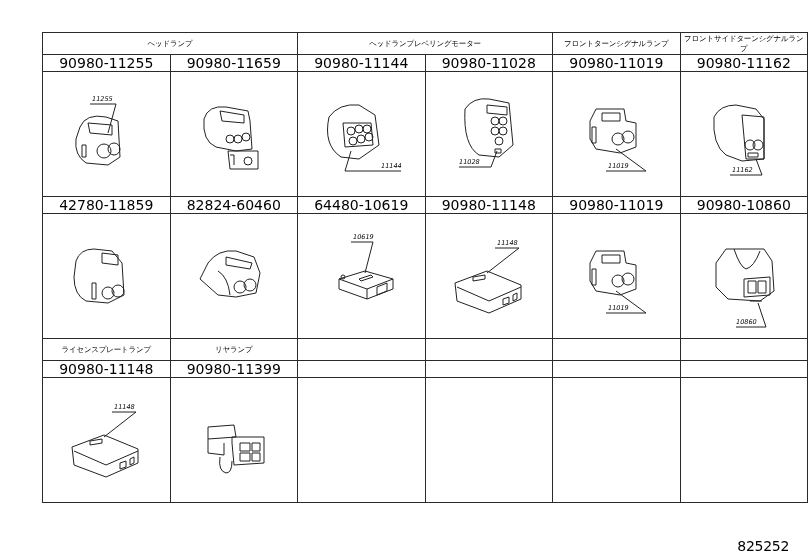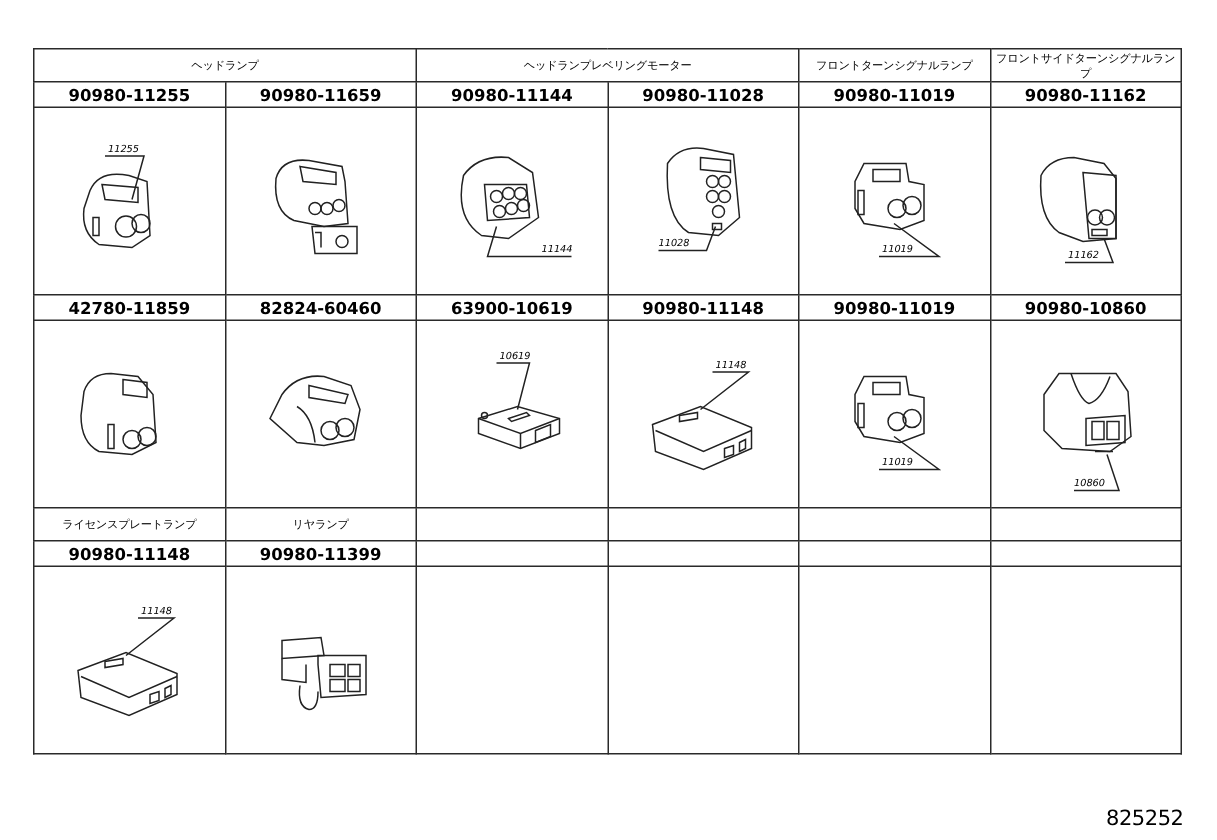--- a/index.html
+++ b/index.html
@@ -5,7 +5,7 @@
   html, body { margin:0; padding:0; background:#ffffff; }
   body { width:811px; height:560px; position:relative; overflow:hidden; font-family:"DejaVu Sans", sans-serif; color:#000; }
   .sheet { position:absolute; left:22px; top:32px; width:765px; height:495px; }
-  table.grid { border-collapse:collapse; width:765px; table-layout:fixed; }
+  table.grid { border-collapse:collapse; width:765px; table-layout:fixed;margin-left:20px; }
   table.grid td { border:1.5px solid #2a2a2a; text-align:center; vertical-align:middle; padding:0; overflow:hidden; }
   td.lbl { height:21px; font-size:7.5px; letter-spacing:-0.2px; }
   td.pn { height:16px; font-size:11px; font-weight:bold; }

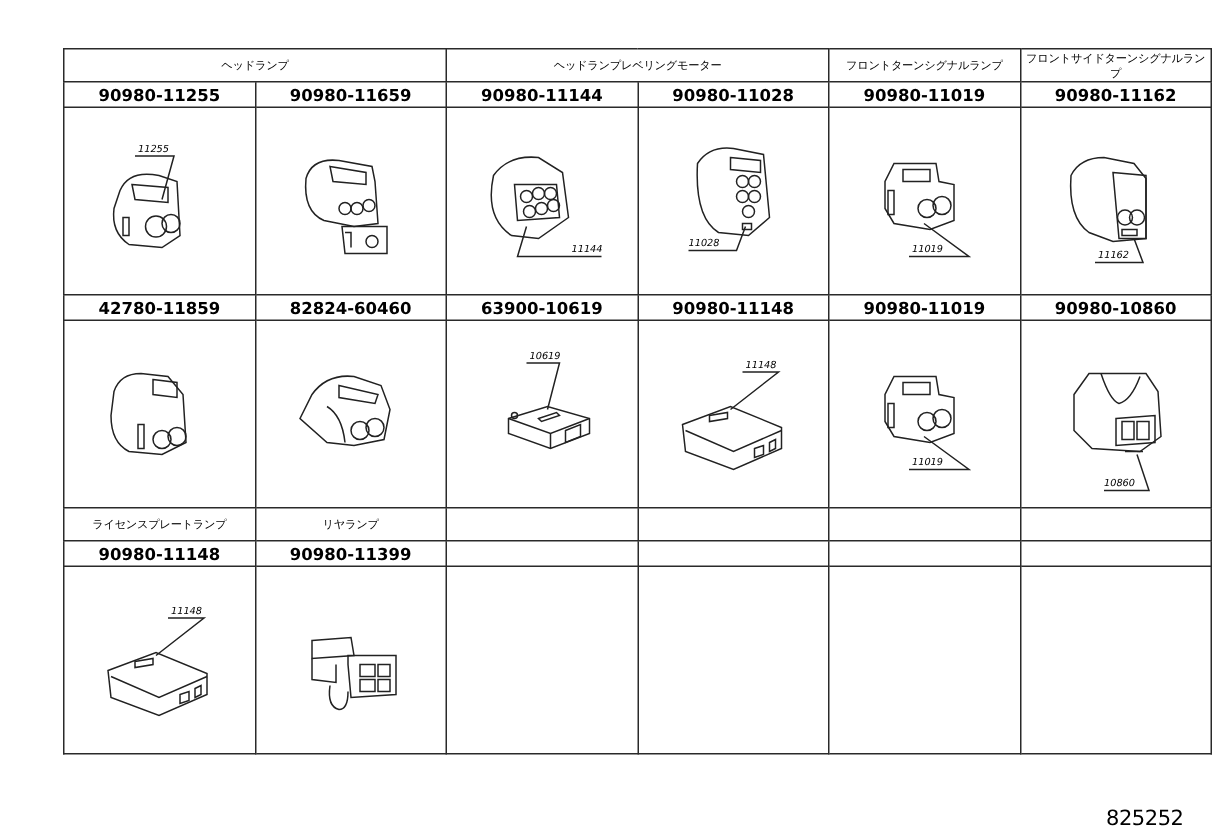--- a/index.html
+++ b/index.html
@@ -8,7 +8,7 @@
   table.grid { border-collapse:collapse; width:765px; table-layout:fixed;margin-left:20px; }
   table.grid td { border:1.5px solid #2a2a2a; text-align:center; vertical-align:middle; padding:0; overflow:hidden; }
   td.lbl { height:21px; font-size:7.5px; letter-spacing:-0.2px; }
-  td.pn { height:16px; font-size:11px; font-weight:bold; }
+  td.pn { height:16px; font-size:14px; font-weight:normal; }
   td.img { height:124px; position:relative;font-style:italic; }
   td.img svg { display:block; margin:0 auto; }
   .footer-code { position:absolute; right:22px; top:538px; font-size:14px; letter-spacing:-0.3px; }

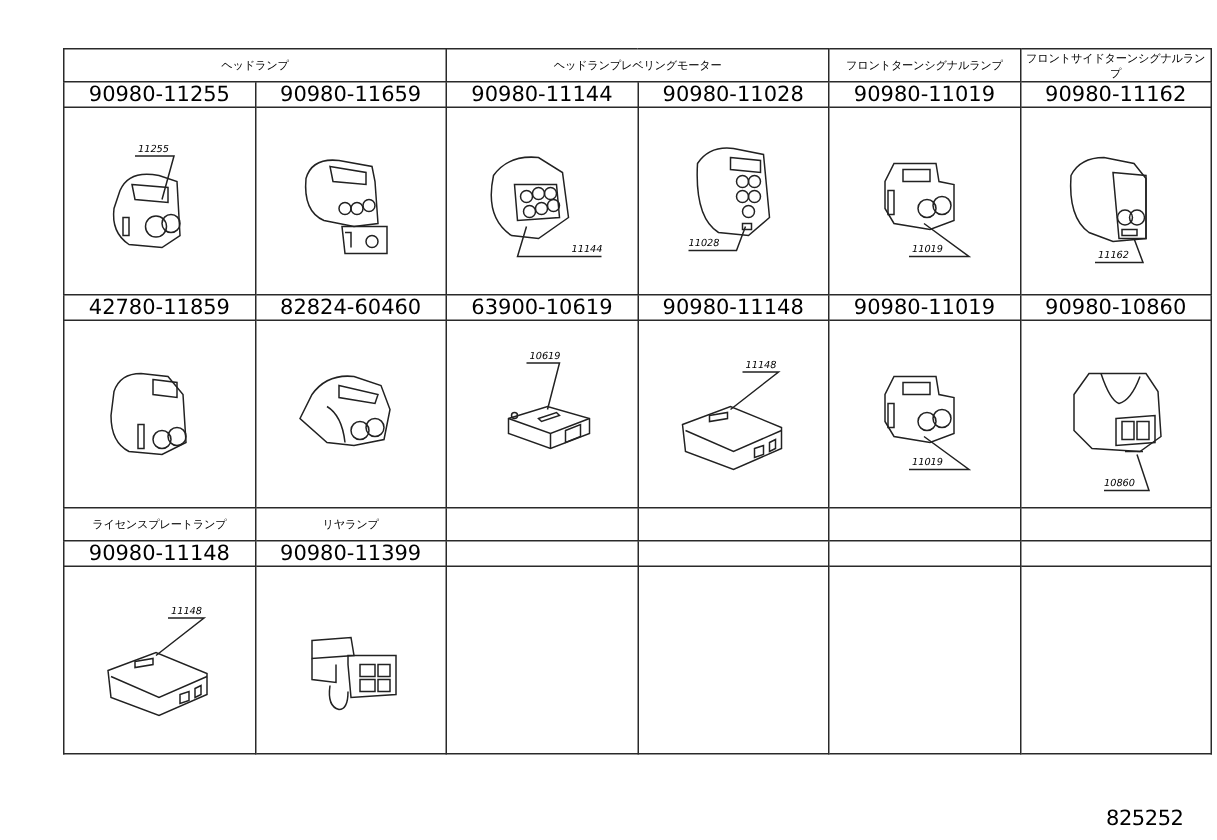--- a/index.html
+++ b/index.html
@@ -122,7 +122,7 @@
   <tr>
     <td class="pn">42780-11859</td>
     <td class="pn">82824-60460</td>
-    <td class="pn">63900-10619</td>
+    <td class="pn">64480-10619</td>
     <td class="pn">90980-11148</td>
     <td class="pn">90980-11019</td>
     <td class="pn">90980-10860</td>

